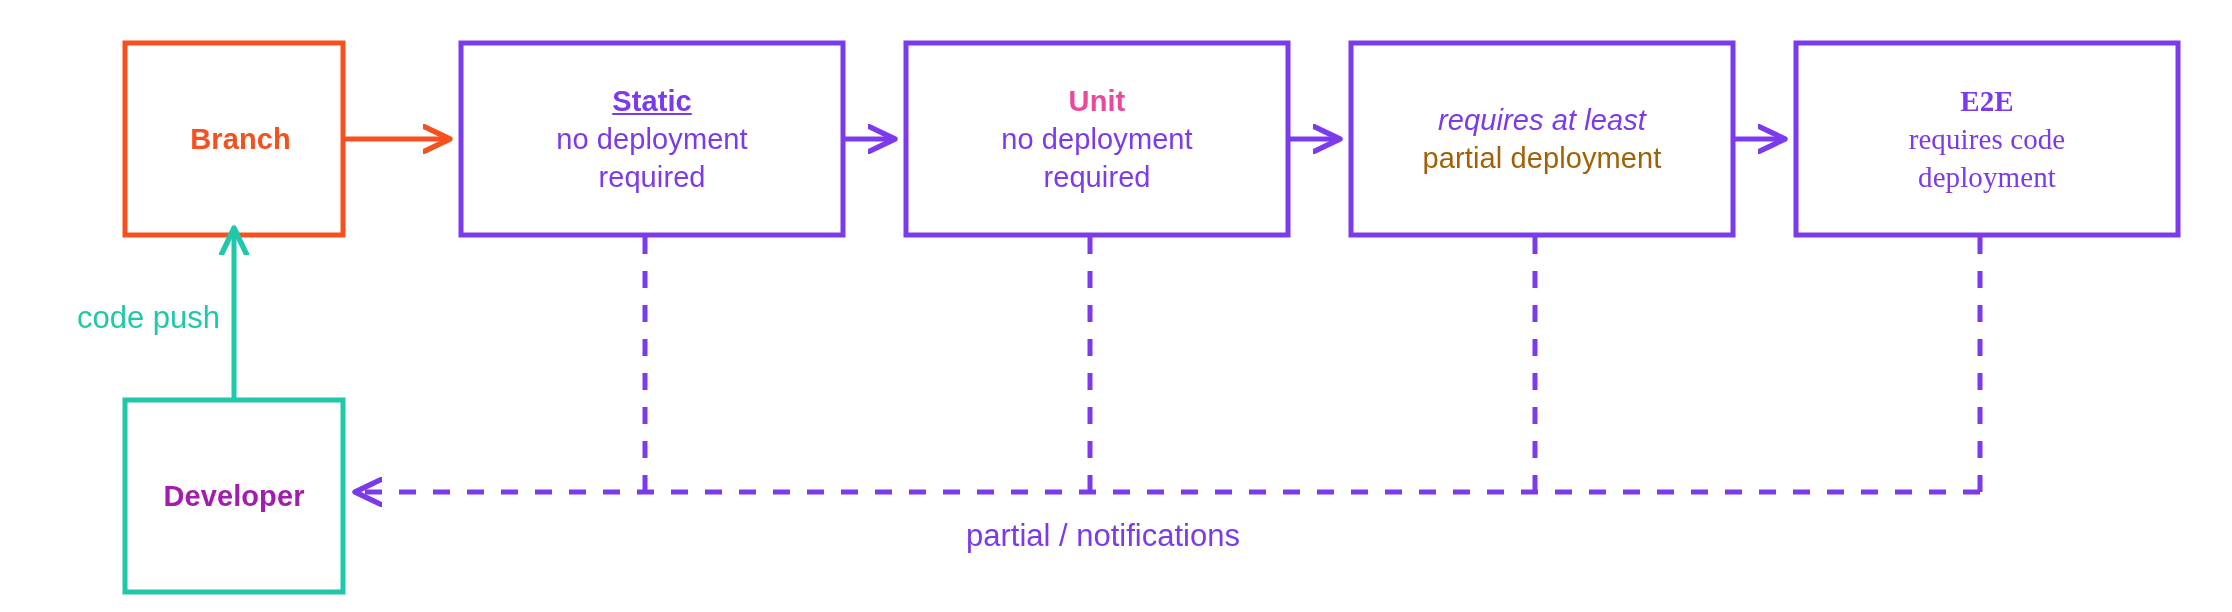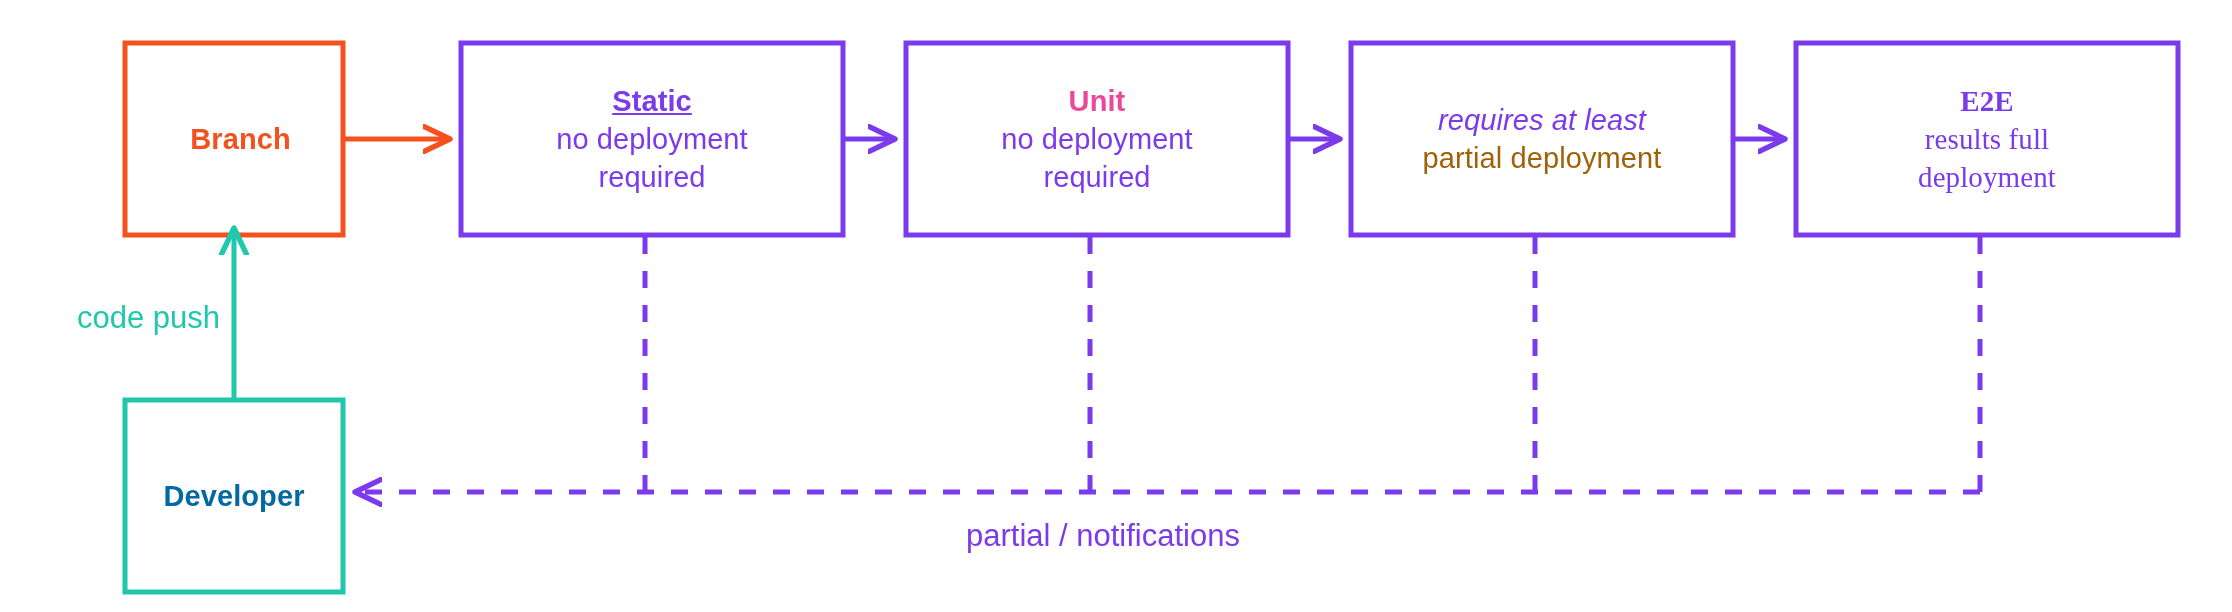--- a/index.html
+++ b/index.html
@@ -142,7 +142,7 @@
 
   <div class="node-box" id="node-e2e">
     <div class="node-title" style="color:#7C3AED;">E2E</div>
-    <div class="node-sub" style="color:#7C3AED;">results full</div>
+    <div class="node-sub" style="color:#7C3AED;">requires code</div>
     <div class="node-sub" style="color:#7C3AED;">deployment</div>
   </div>
 

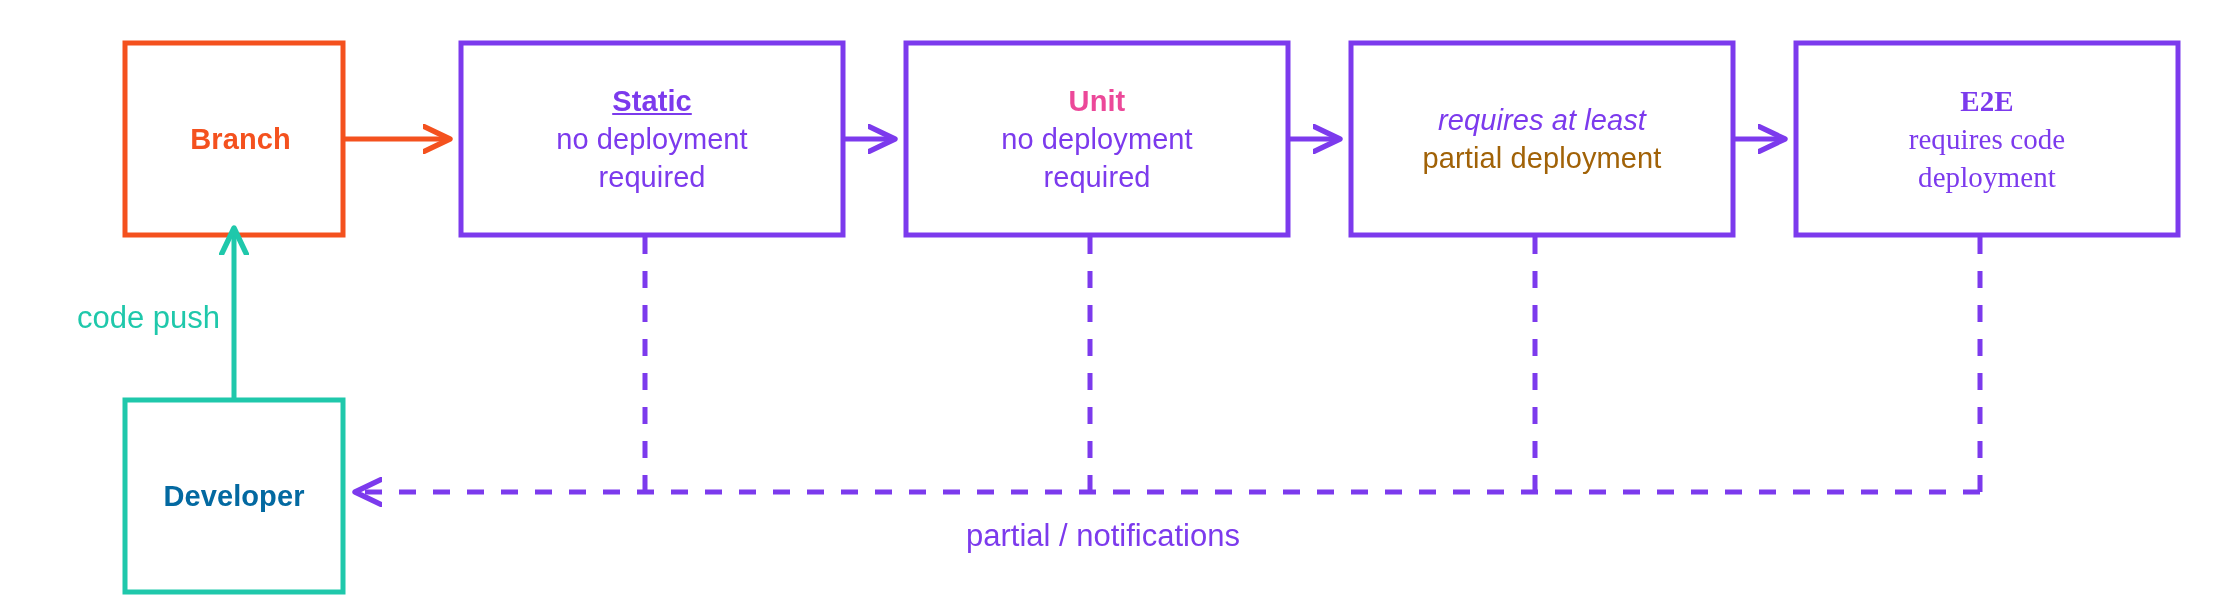--- a/index.html
+++ b/index.html
@@ -147,7 +147,7 @@
   </div>
 
   <div class="node-box" id="node-developer">
-    <div class="node-title" style="color:#0369a1;">Developer</div>
+    <div class="node-title" style="color:#a21caf;">Developer</div>
   </div>
 
   <div class="edge-label" id="label-code-push" style="color:#1FC8AB;">code push</div>

